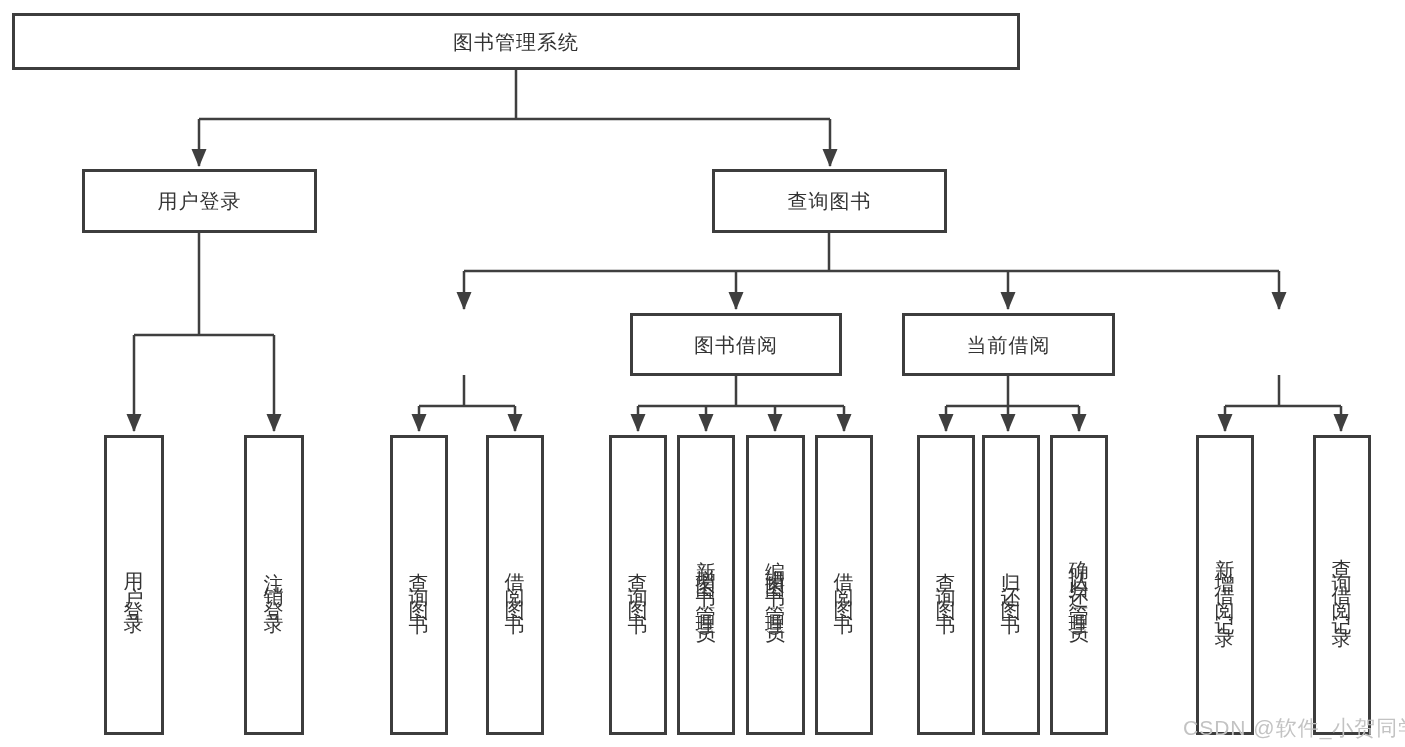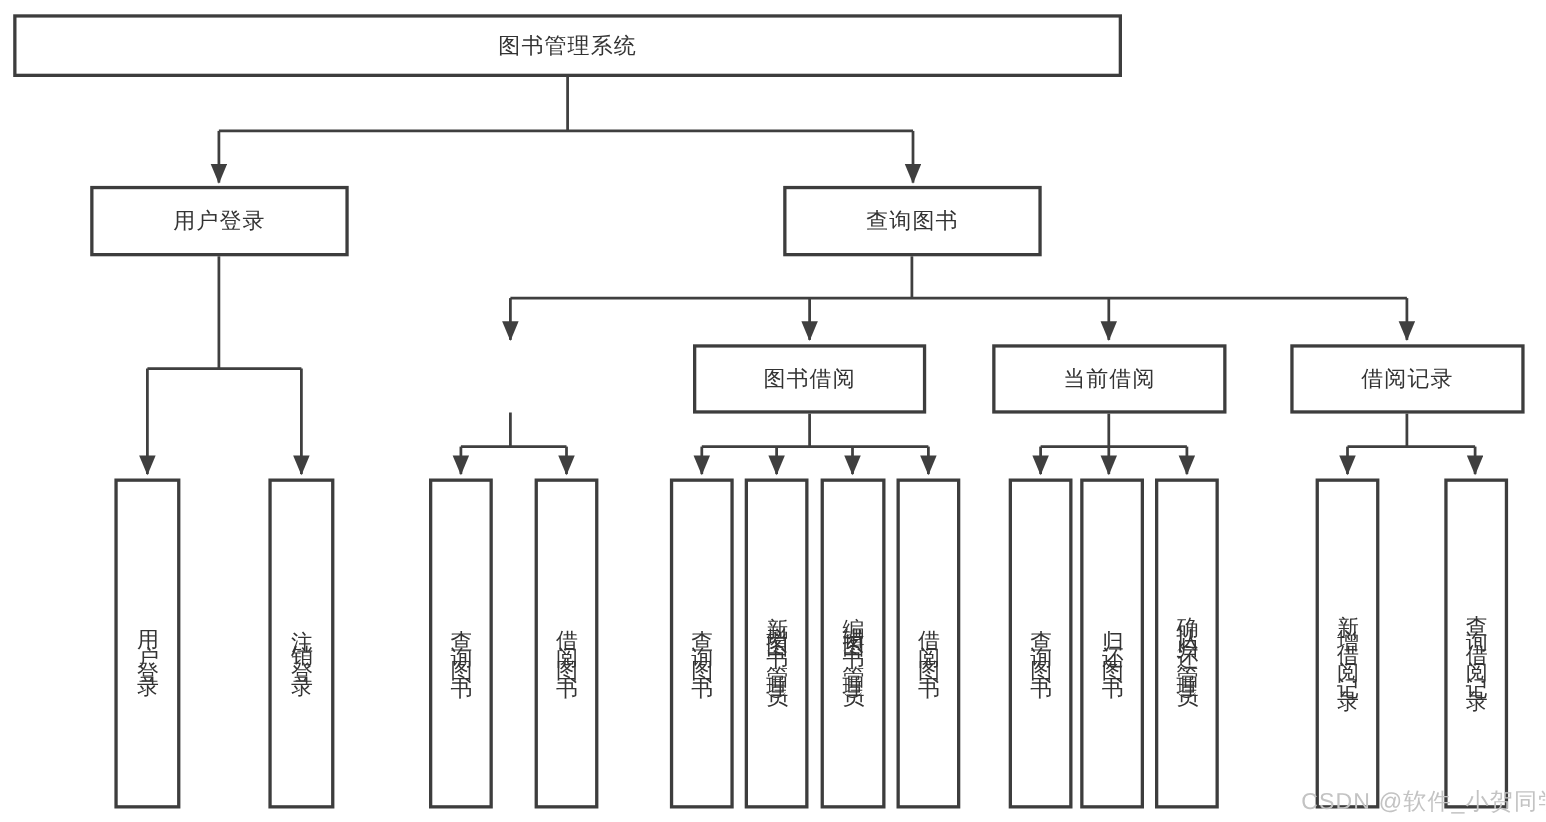--- a/index.html
+++ b/index.html
@@ -119,9 +119,6 @@
   <div class="node node-h" style="left:630px;top:313px;width:212px;height:63px">
     <span>图书借阅</span>
   </div>
-  <div class="node node-h" style="left:1173px;top:313px;width:213px;height:63px">
-    <span>借阅记录</span>
-  </div>
 
   <div class="node node-v" style="left:104px;top:435px;width:60px;height:300px">
     <span>用户登录</span>

